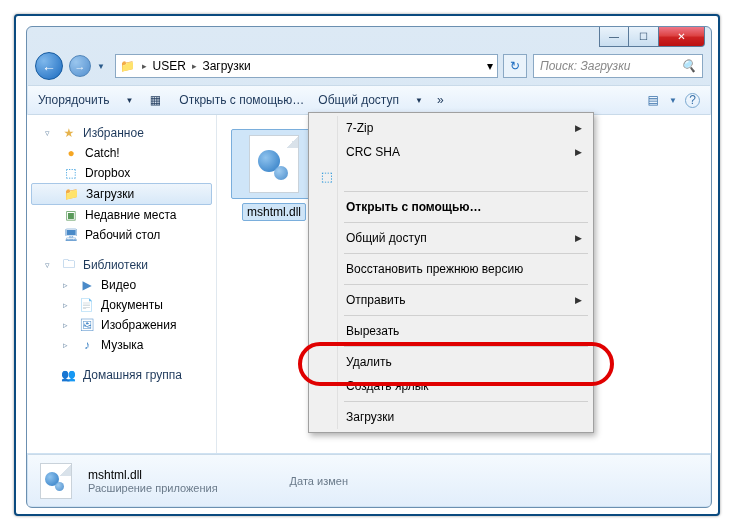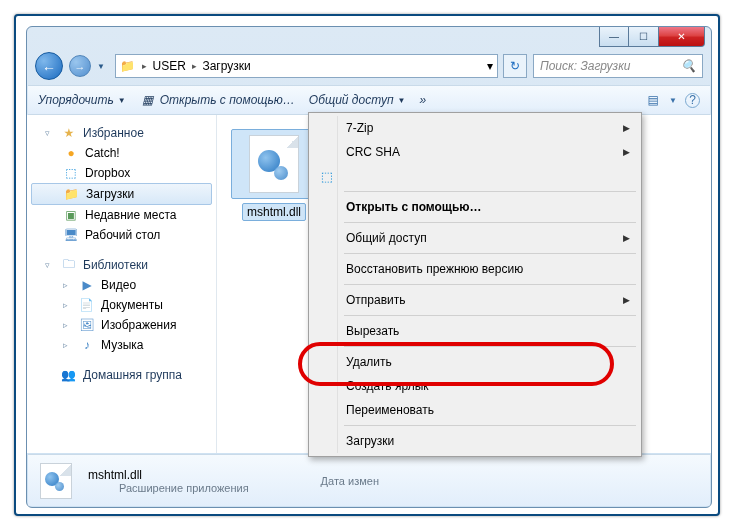--- a/index.html
+++ b/index.html
@@ -30,7 +30,7 @@
 
 
 .toolbar { position: absolute; top: 58px; left: 1px; right: 1px; height: 30px; background: linear-gradient(to bottom, #f5fafe, #e2eefb); border-top: 1px solid #c9dae9; border-bottom: 1px solid #c9dae9; display: flex; align-items: center; padding: 0 10px; gap: 14px; color: #1e395b; }
-.tb-item { display: flex; align-items: center; gap: 4px; font-style: italic; }
+.tb-item { display: flex; align-items: center; gap: 16px; }
 .tb-right { margin-left: auto; display: flex; gap: 8px; align-items: center; }
 .tb-icon { width: 16px; height: 16px; display: inline-flex; align-items: center; justify-content: center; font-size: 12px; }
 

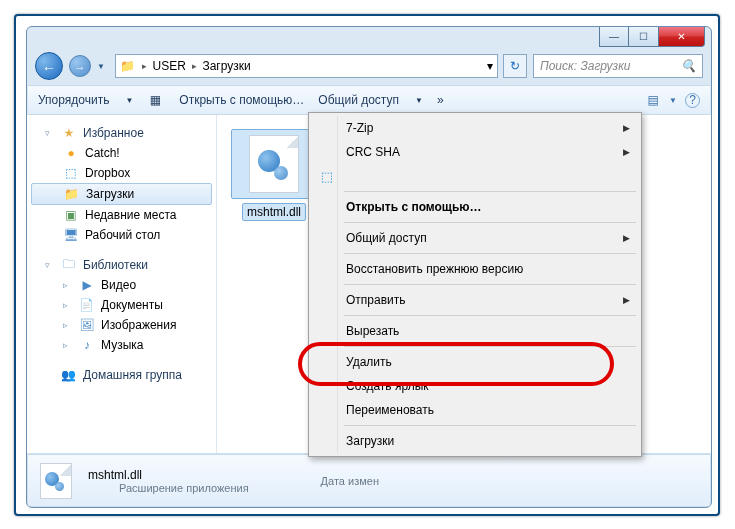--- a/index.html
+++ b/index.html
@@ -55,7 +55,7 @@
 .file-label { margin-top: 4px; background: #cfe5f8; border: 1px solid #7aaedc; border-radius: 2px; padding: 1px 4px; display: inline-block; }
 
 
-.context-menu { position: absolute; left: 308px; top: 112px; width: 334px; background: #f0f0f0; border: 1px solid #a0a0a0; box-shadow: 2px 3px 6px rgba(0,0,0,0.3); padding: 3px; z-index: 50; }
+.context-menu { position: absolute; left: 308px; top: 112px; width: 286px; background: #f0f0f0; border: 1px solid #a0a0a0; box-shadow: 2px 3px 6px rgba(0,0,0,0.3); padding: 3px; z-index: 50; }
 .cm-item { height: 24px; display: flex; align-items: center; padding-left: 34px; padding-right: 18px; position: relative; color: #000; }
 .cm-item.bold { font-weight: 700; }
 .cm-sep { height: 1px; background: #d0d0d0; margin: 3px 2px 3px 32px; }

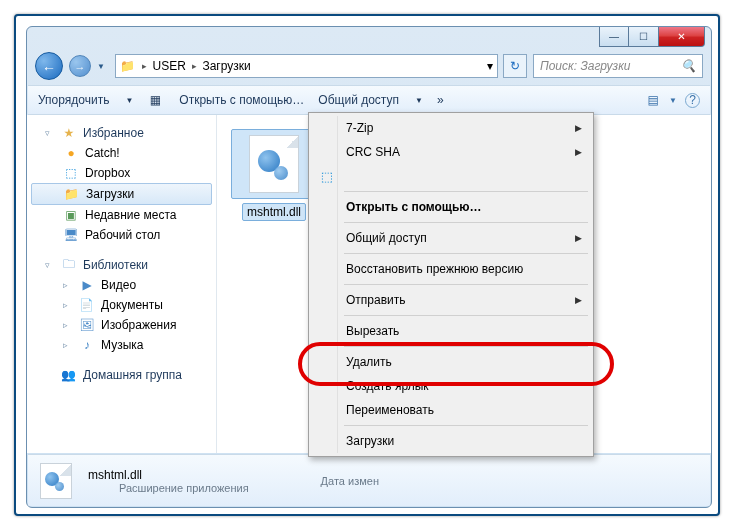--- a/index.html
+++ b/index.html
@@ -266,9 +266,6 @@
       <div class="cm-item">
         <span>Создать ярлык</span>
       </div>
-      <div class="cm-item">
-        <span>Переименовать</span>
-      </div>
       <div class="cm-sep"></div>
       <div class="cm-item">
         <span>Загрузки</span>

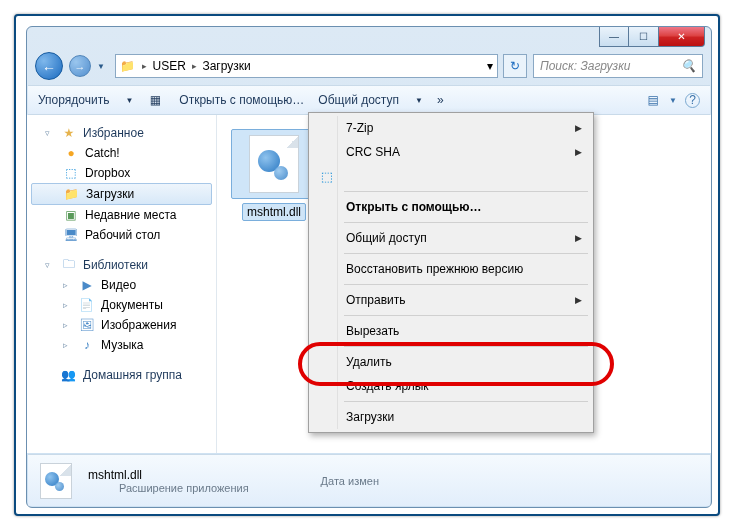--- a/index.html
+++ b/index.html
@@ -73,7 +73,7 @@
 .status-icon .gear { left: 4px; top: 8px; width: 14px; height: 14px; }
 .status-icon .gear.small { left: 14px; top: 18px; width: 9px; height: 9px; }
 .status-text .line1 { color: #000; }
-.status-text .line2 { color: #6a7a8a; font-size: 11px; margin-left: 31px; }
+.status-text .line2 { color: #6a7a8a; font-size: 11px; }
 .status-meta { margin-left: 60px; color: #6a7a8a; font-size: 11px; }
 </style>
 </head>

